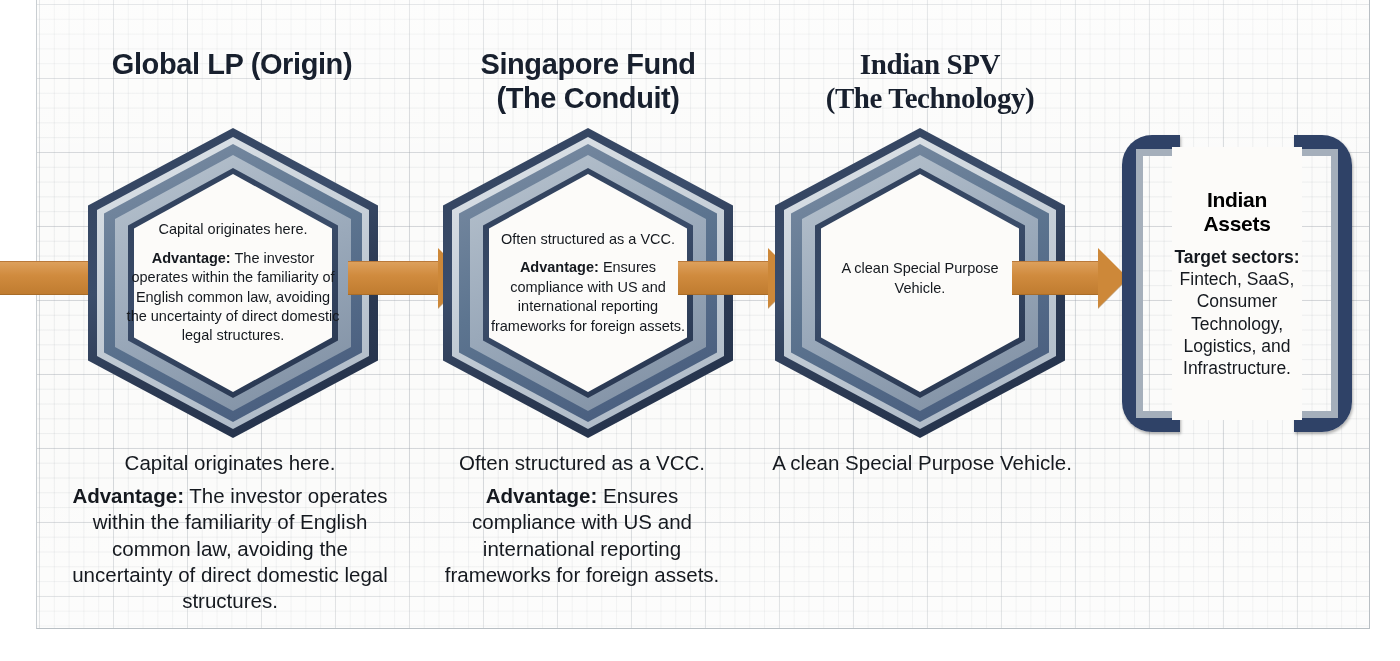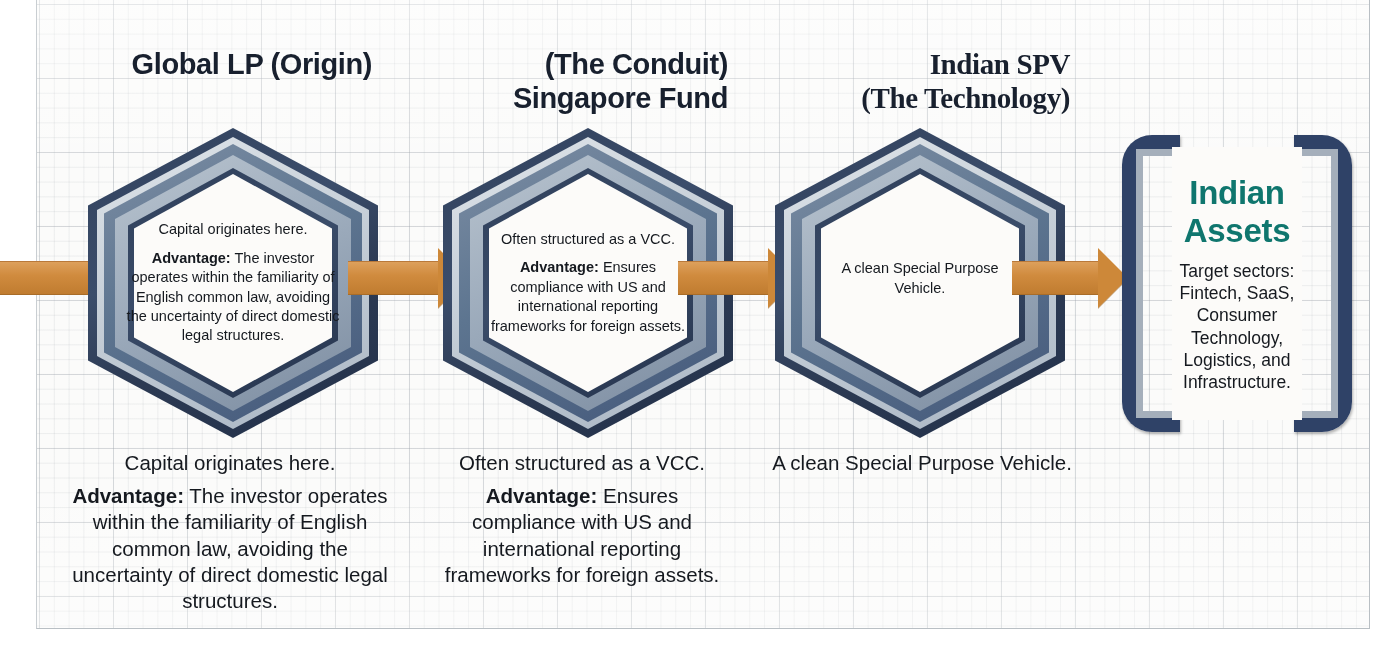--- a/index.html
+++ b/index.html
@@ -40,7 +40,7 @@
   
   .node-title {
     position: absolute;
-    text-align: right;
+    text-align: center;
     font-weight: bold;
     color: #18202e;
     font-size: 29px;

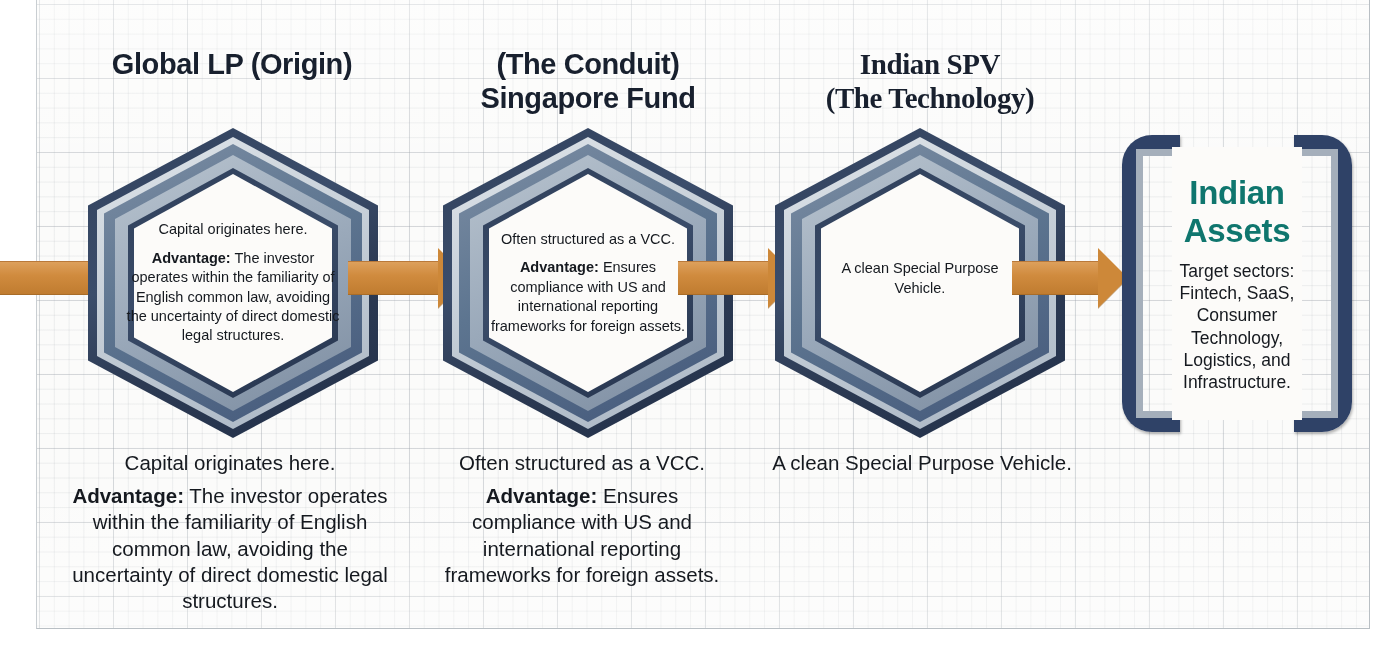--- a/index.html
+++ b/index.html
@@ -161,8 +161,8 @@
   </div>
 
   <div class="node-title" style="left:448px; top:48px; width:280px;">
+    <div>Singapore Fund</div>
     <div>(The Conduit)</div>
-    <div>Singapore Fund</div>
   </div>
 
   <div class="node-title" style="left:790px; top:48px; width:280px;font-family:Liberation Serif, serif;">

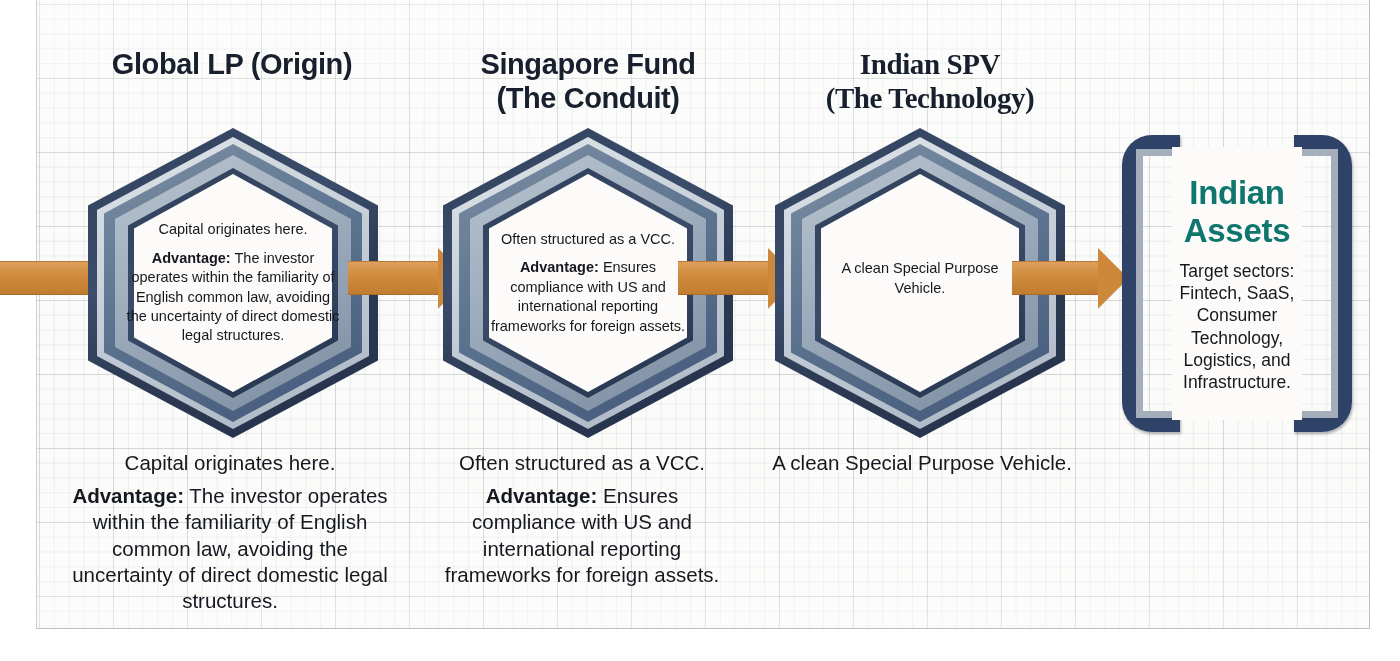--- a/index.html
+++ b/index.html
@@ -128,7 +128,7 @@
     text-align: center;
   }
   #assets-heading {
-    font-weight: bold; font-size: 33px; color: #0f766e;
+    font-weight: bold; font-size: 21px; color: #000000;
     letter-spacing: -0.3px; margin-bottom: 10px;
   }
   #assets-text {

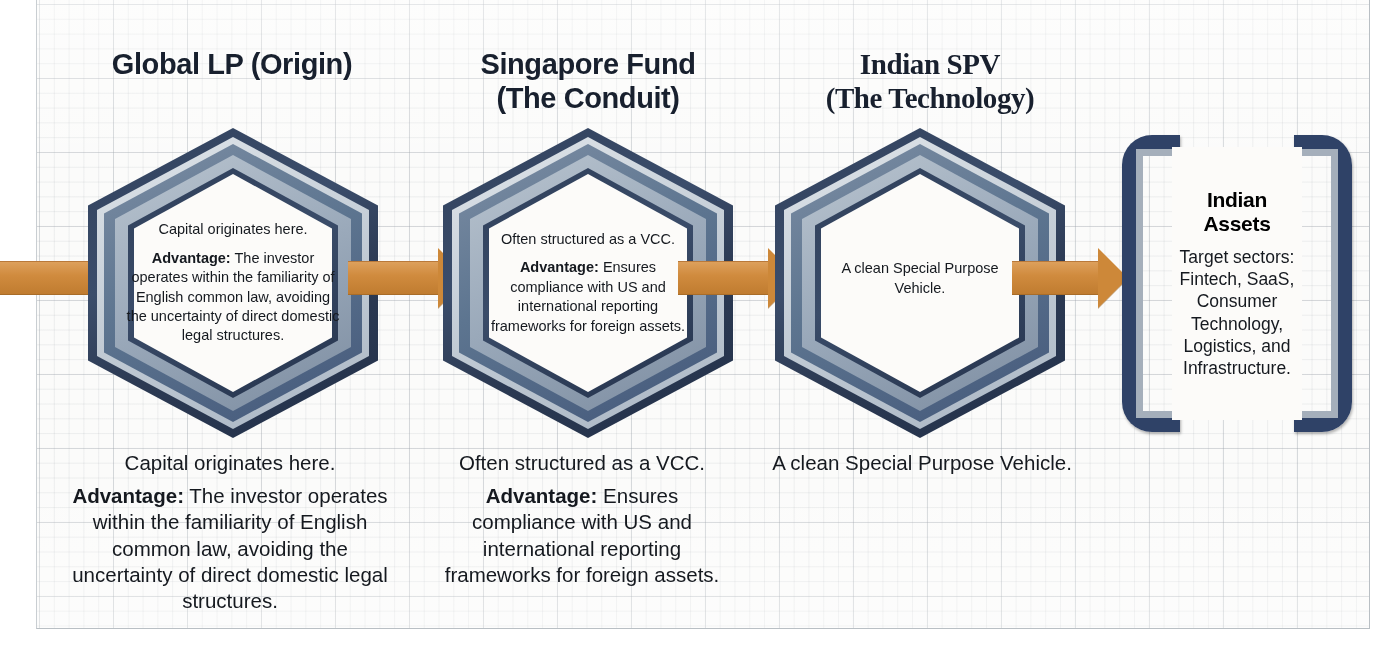--- a/index.html
+++ b/index.html
@@ -134,7 +134,7 @@
   #assets-text {
     font-size: 17.5px; line-height: 1.26; color: #15191f;
   }
-  #assets-text b { font-weight: normal; margin-top: 37px; }
+  #assets-text b { font-weight: bold; margin-top: 37px; }
 
   
   .caption {

